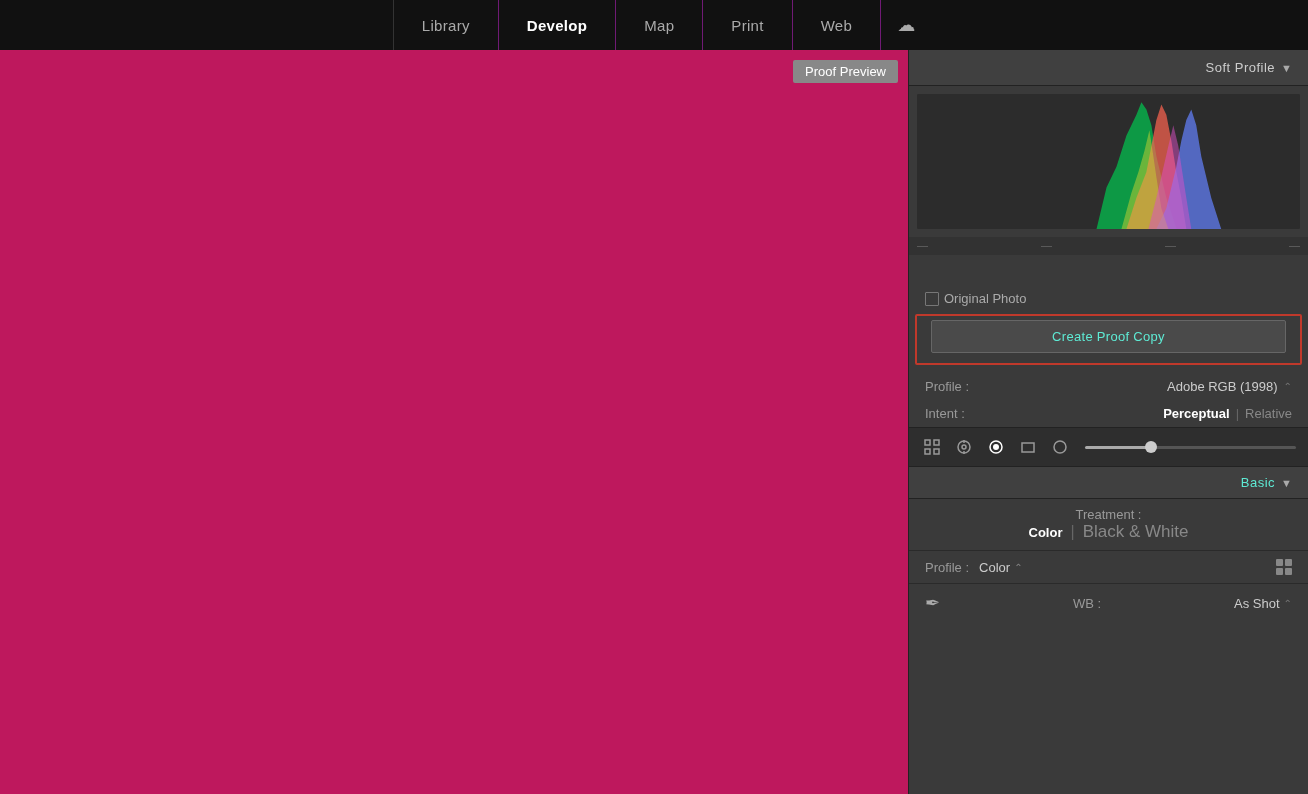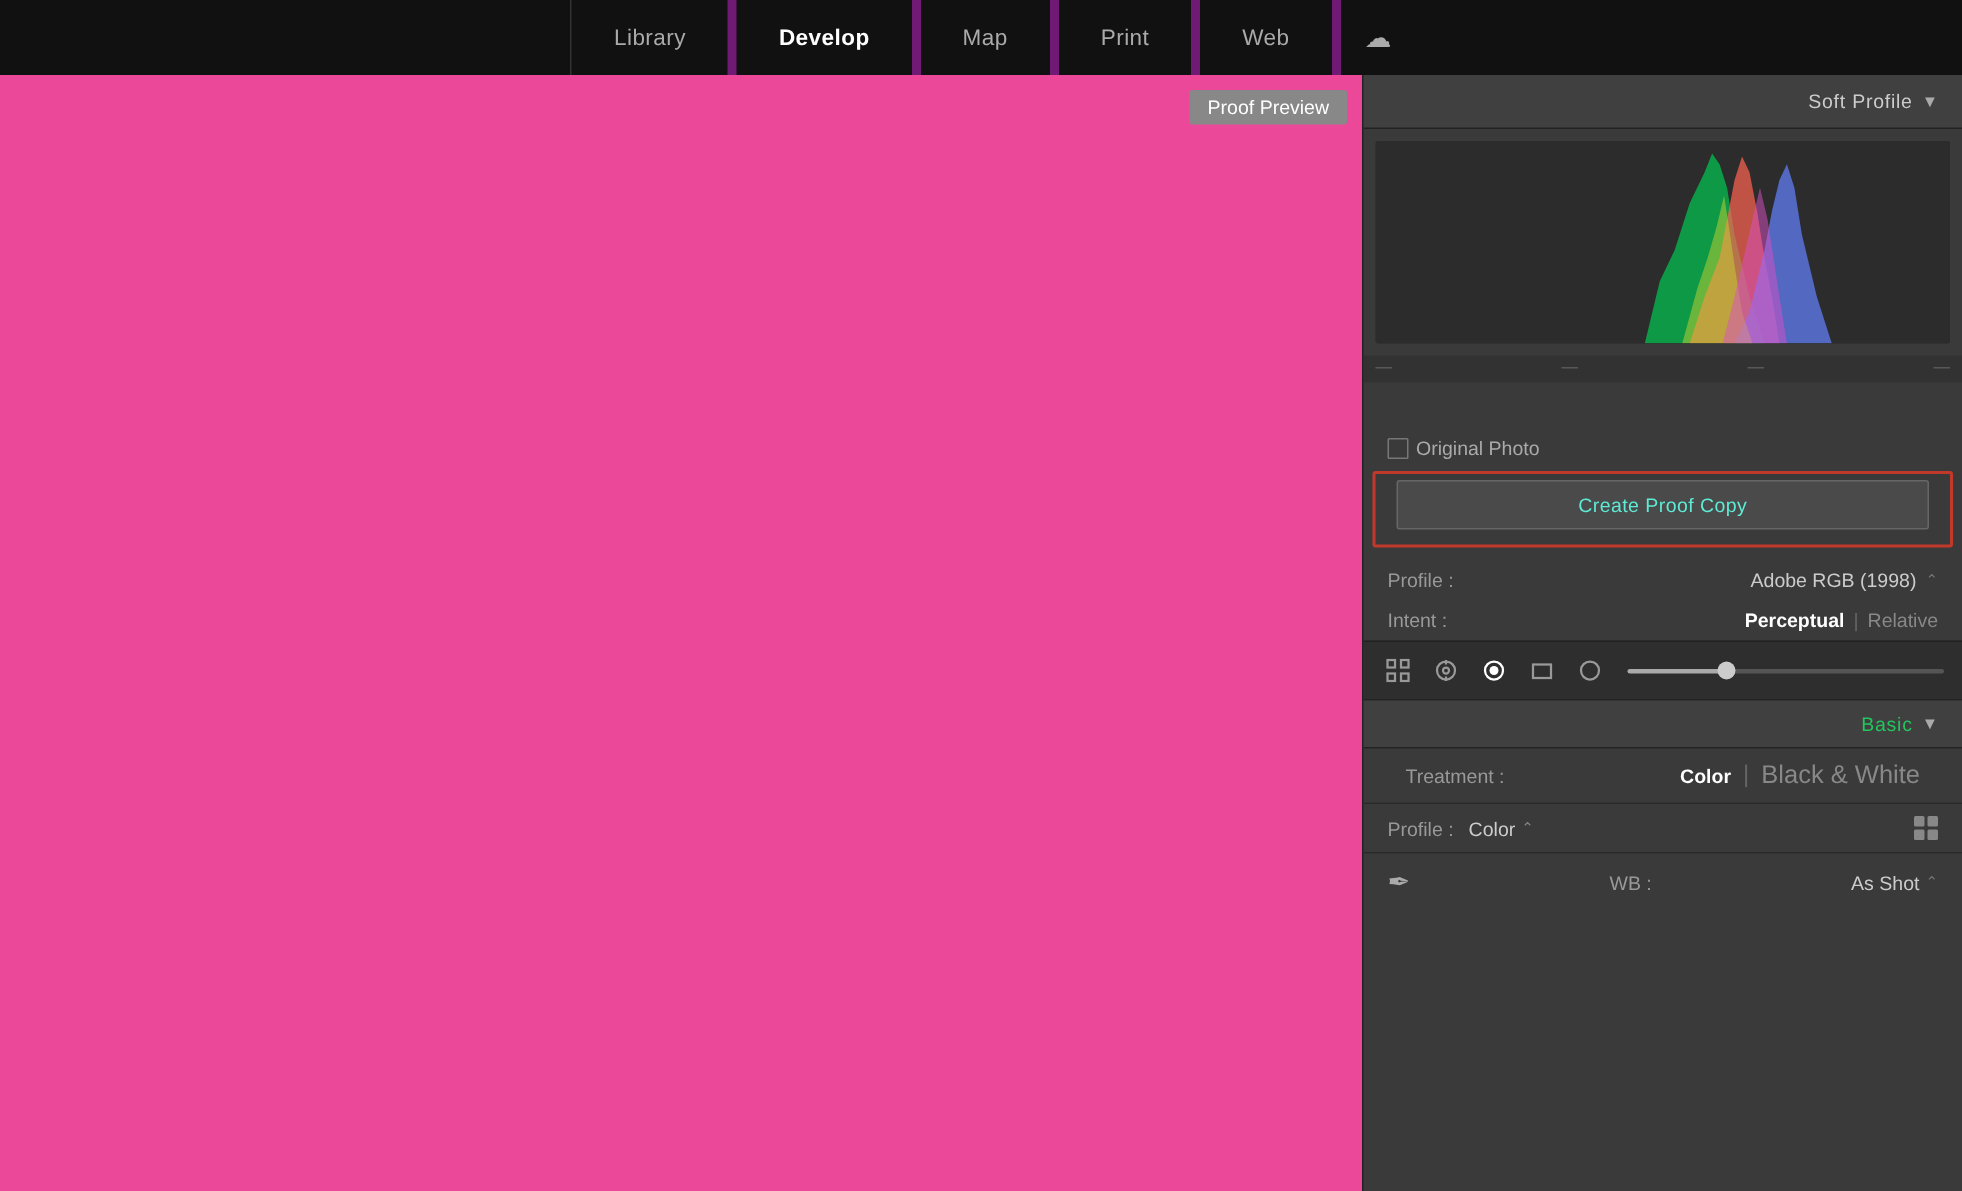--- a/index.html
+++ b/index.html
@@ -30,7 +30,7 @@
       display: flex;
       align-items: center;
       cursor: pointer;
-      border-right: 6px solid #701a75;
+      border-right: 1px solid #701a75;
       letter-spacing: 0.3px;
     }
     .nav-item:first-child { border-left: 1px solid #333; }

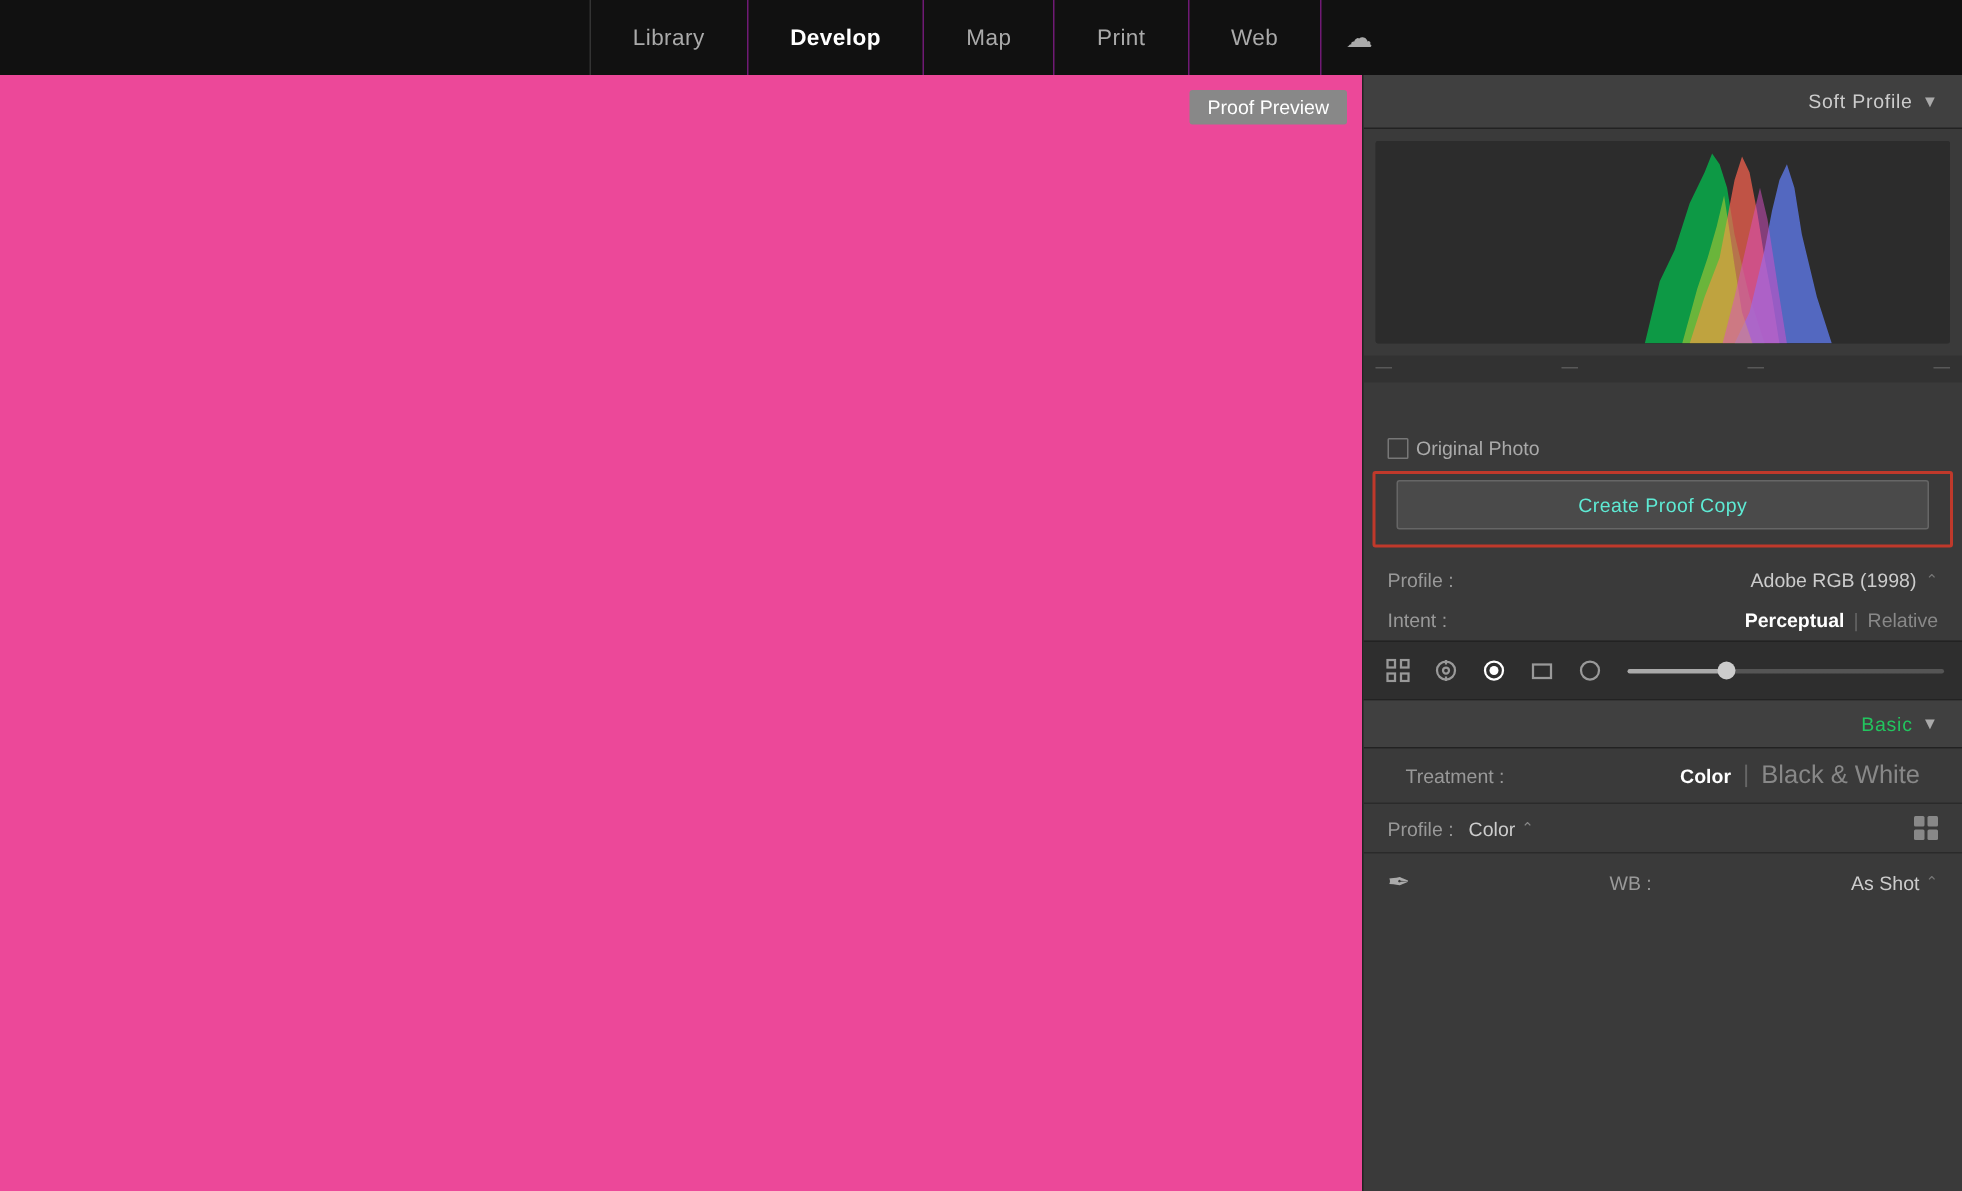--- a/index.html
+++ b/index.html
@@ -56,7 +56,7 @@
     
     .canvas-area {
       flex: 1;
-      background: #ec4899;
+      background: #be185d;
       position: relative;
     }
     .proof-preview-badge {

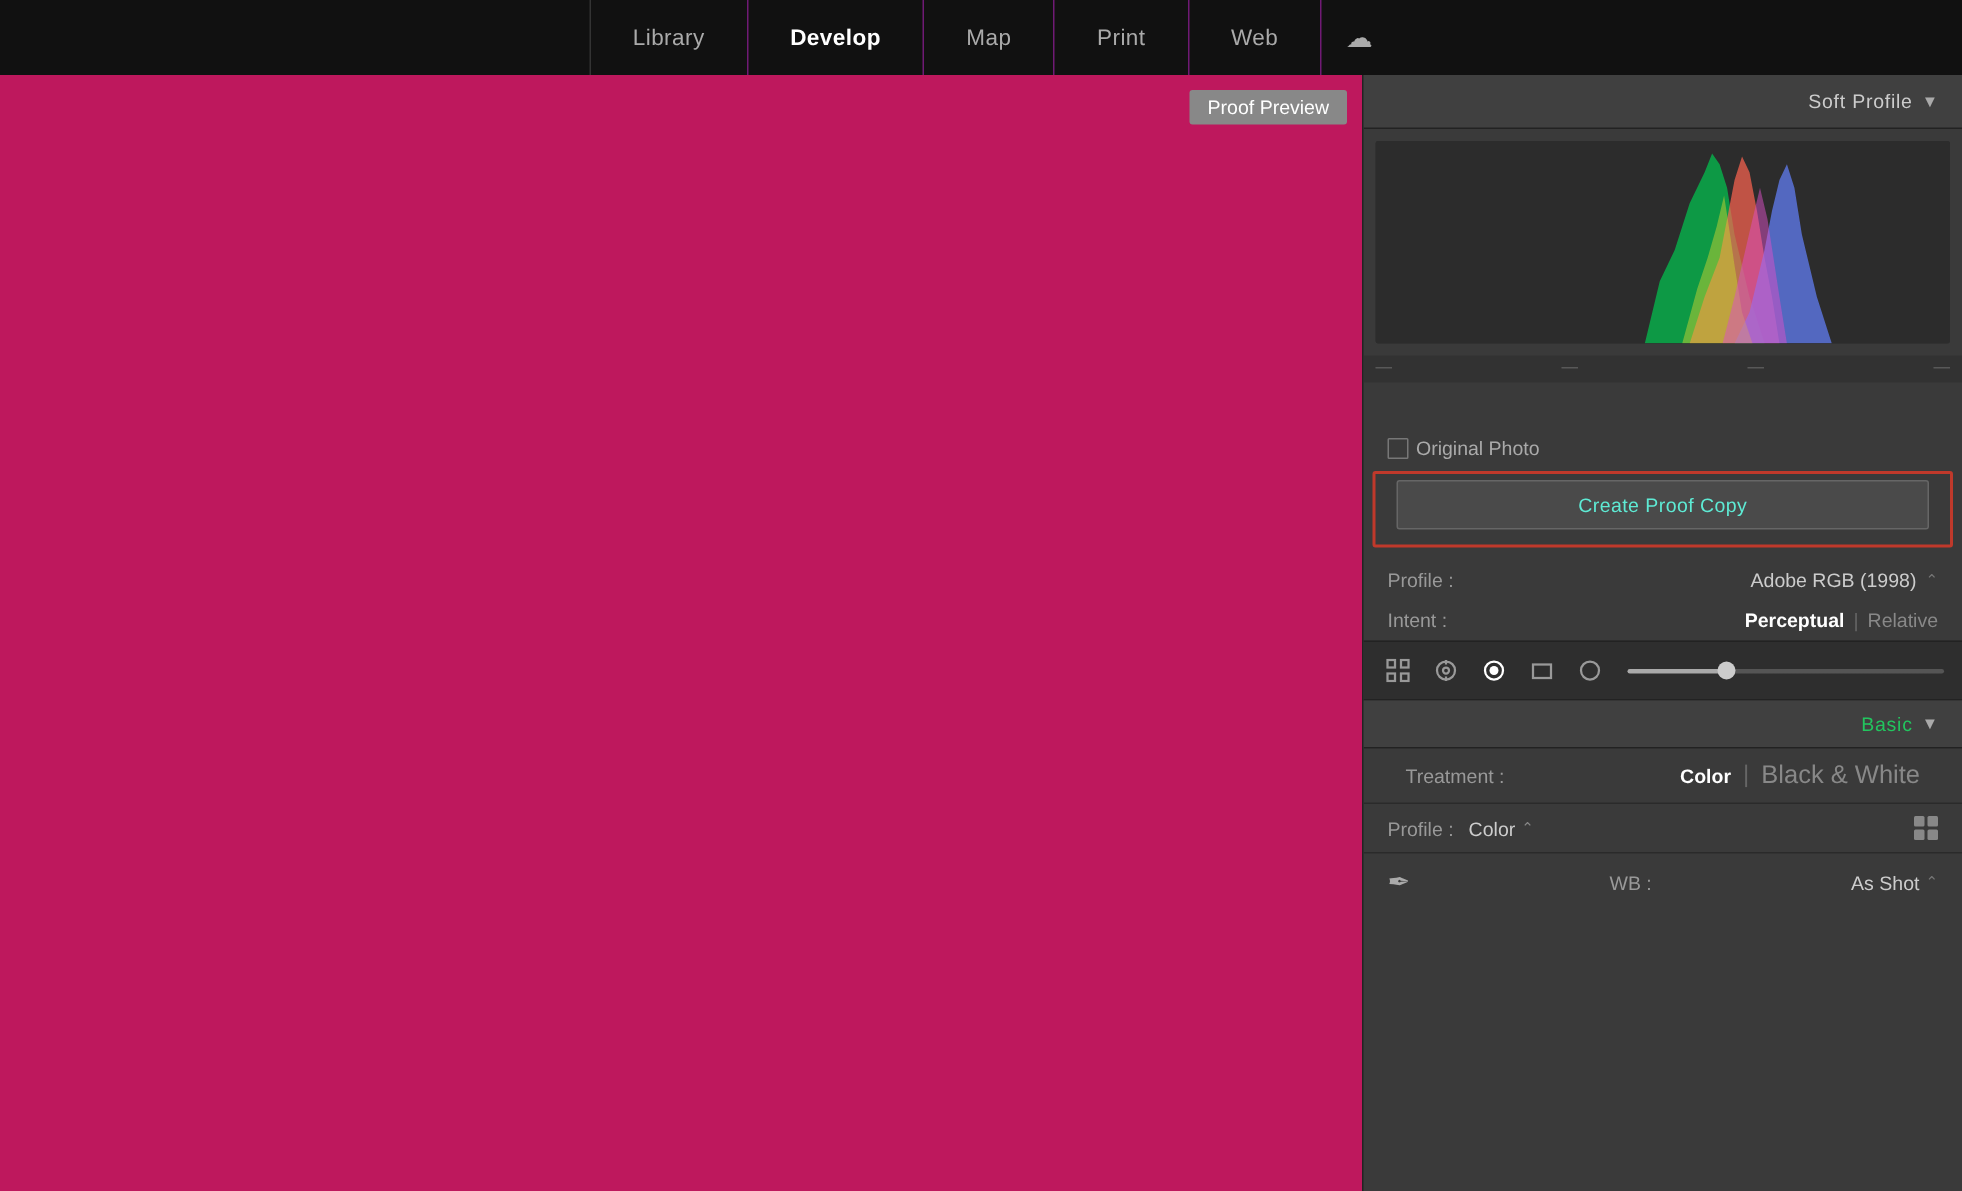--- a/index.html
+++ b/index.html
@@ -294,7 +294,7 @@
       border-bottom: 1px solid #222;
     }
     .basic-panel-title {
-      color: #22c55e;
+      color: #5eead4;
       font-size: 13px;
       letter-spacing: 0.5px;
     }

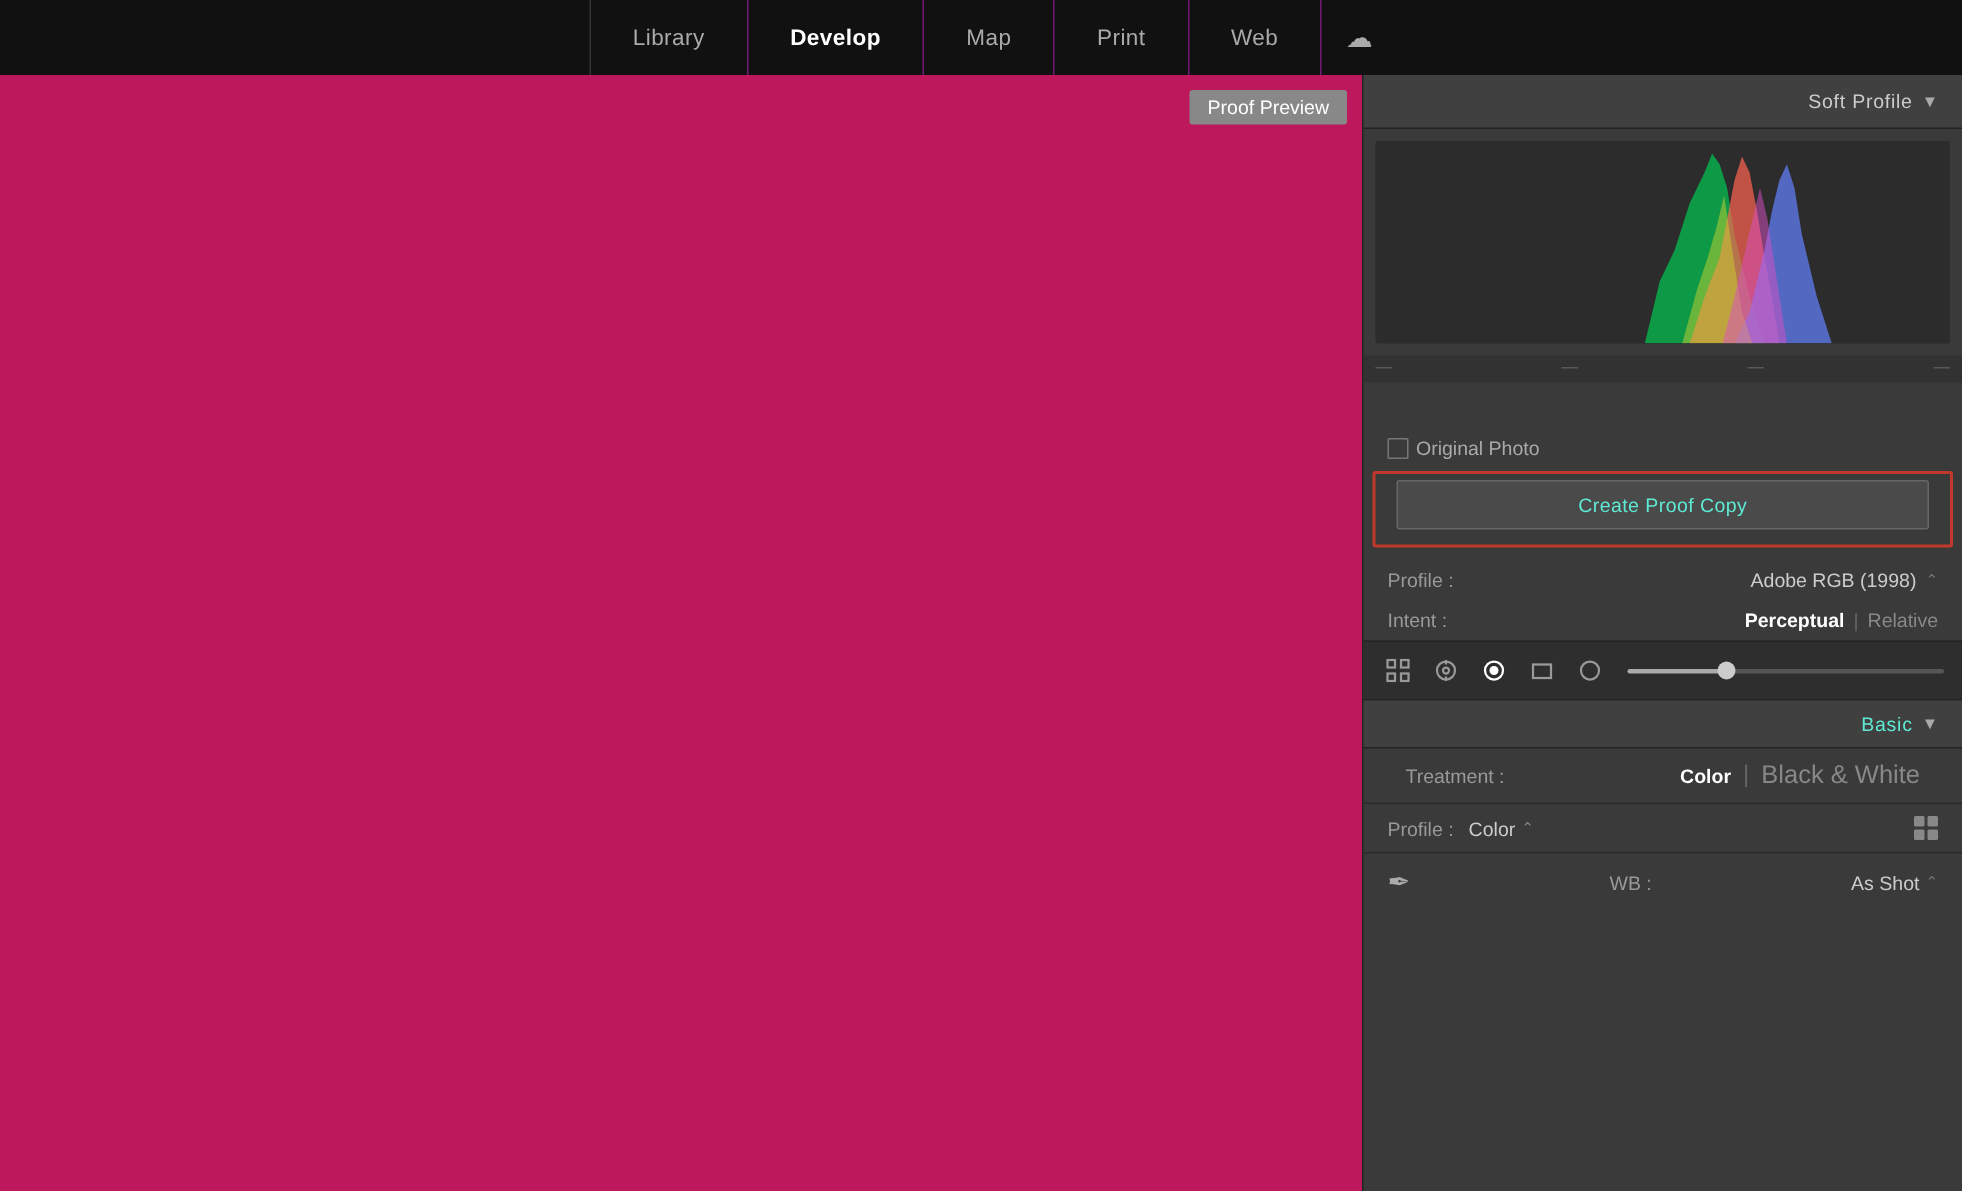--- a/index.html
+++ b/index.html
@@ -308,9 +308,10 @@
     .treatment-row {
       display: flex;
       align-items: center;
-      padding: 8px 28px;
+      padding: 8px 18px;
       justify-content: space-between;
       border-bottom: 1px solid #2a2a2a;
+      flex-direction: column;
     }
     .treatment-label {
       color: #999;

